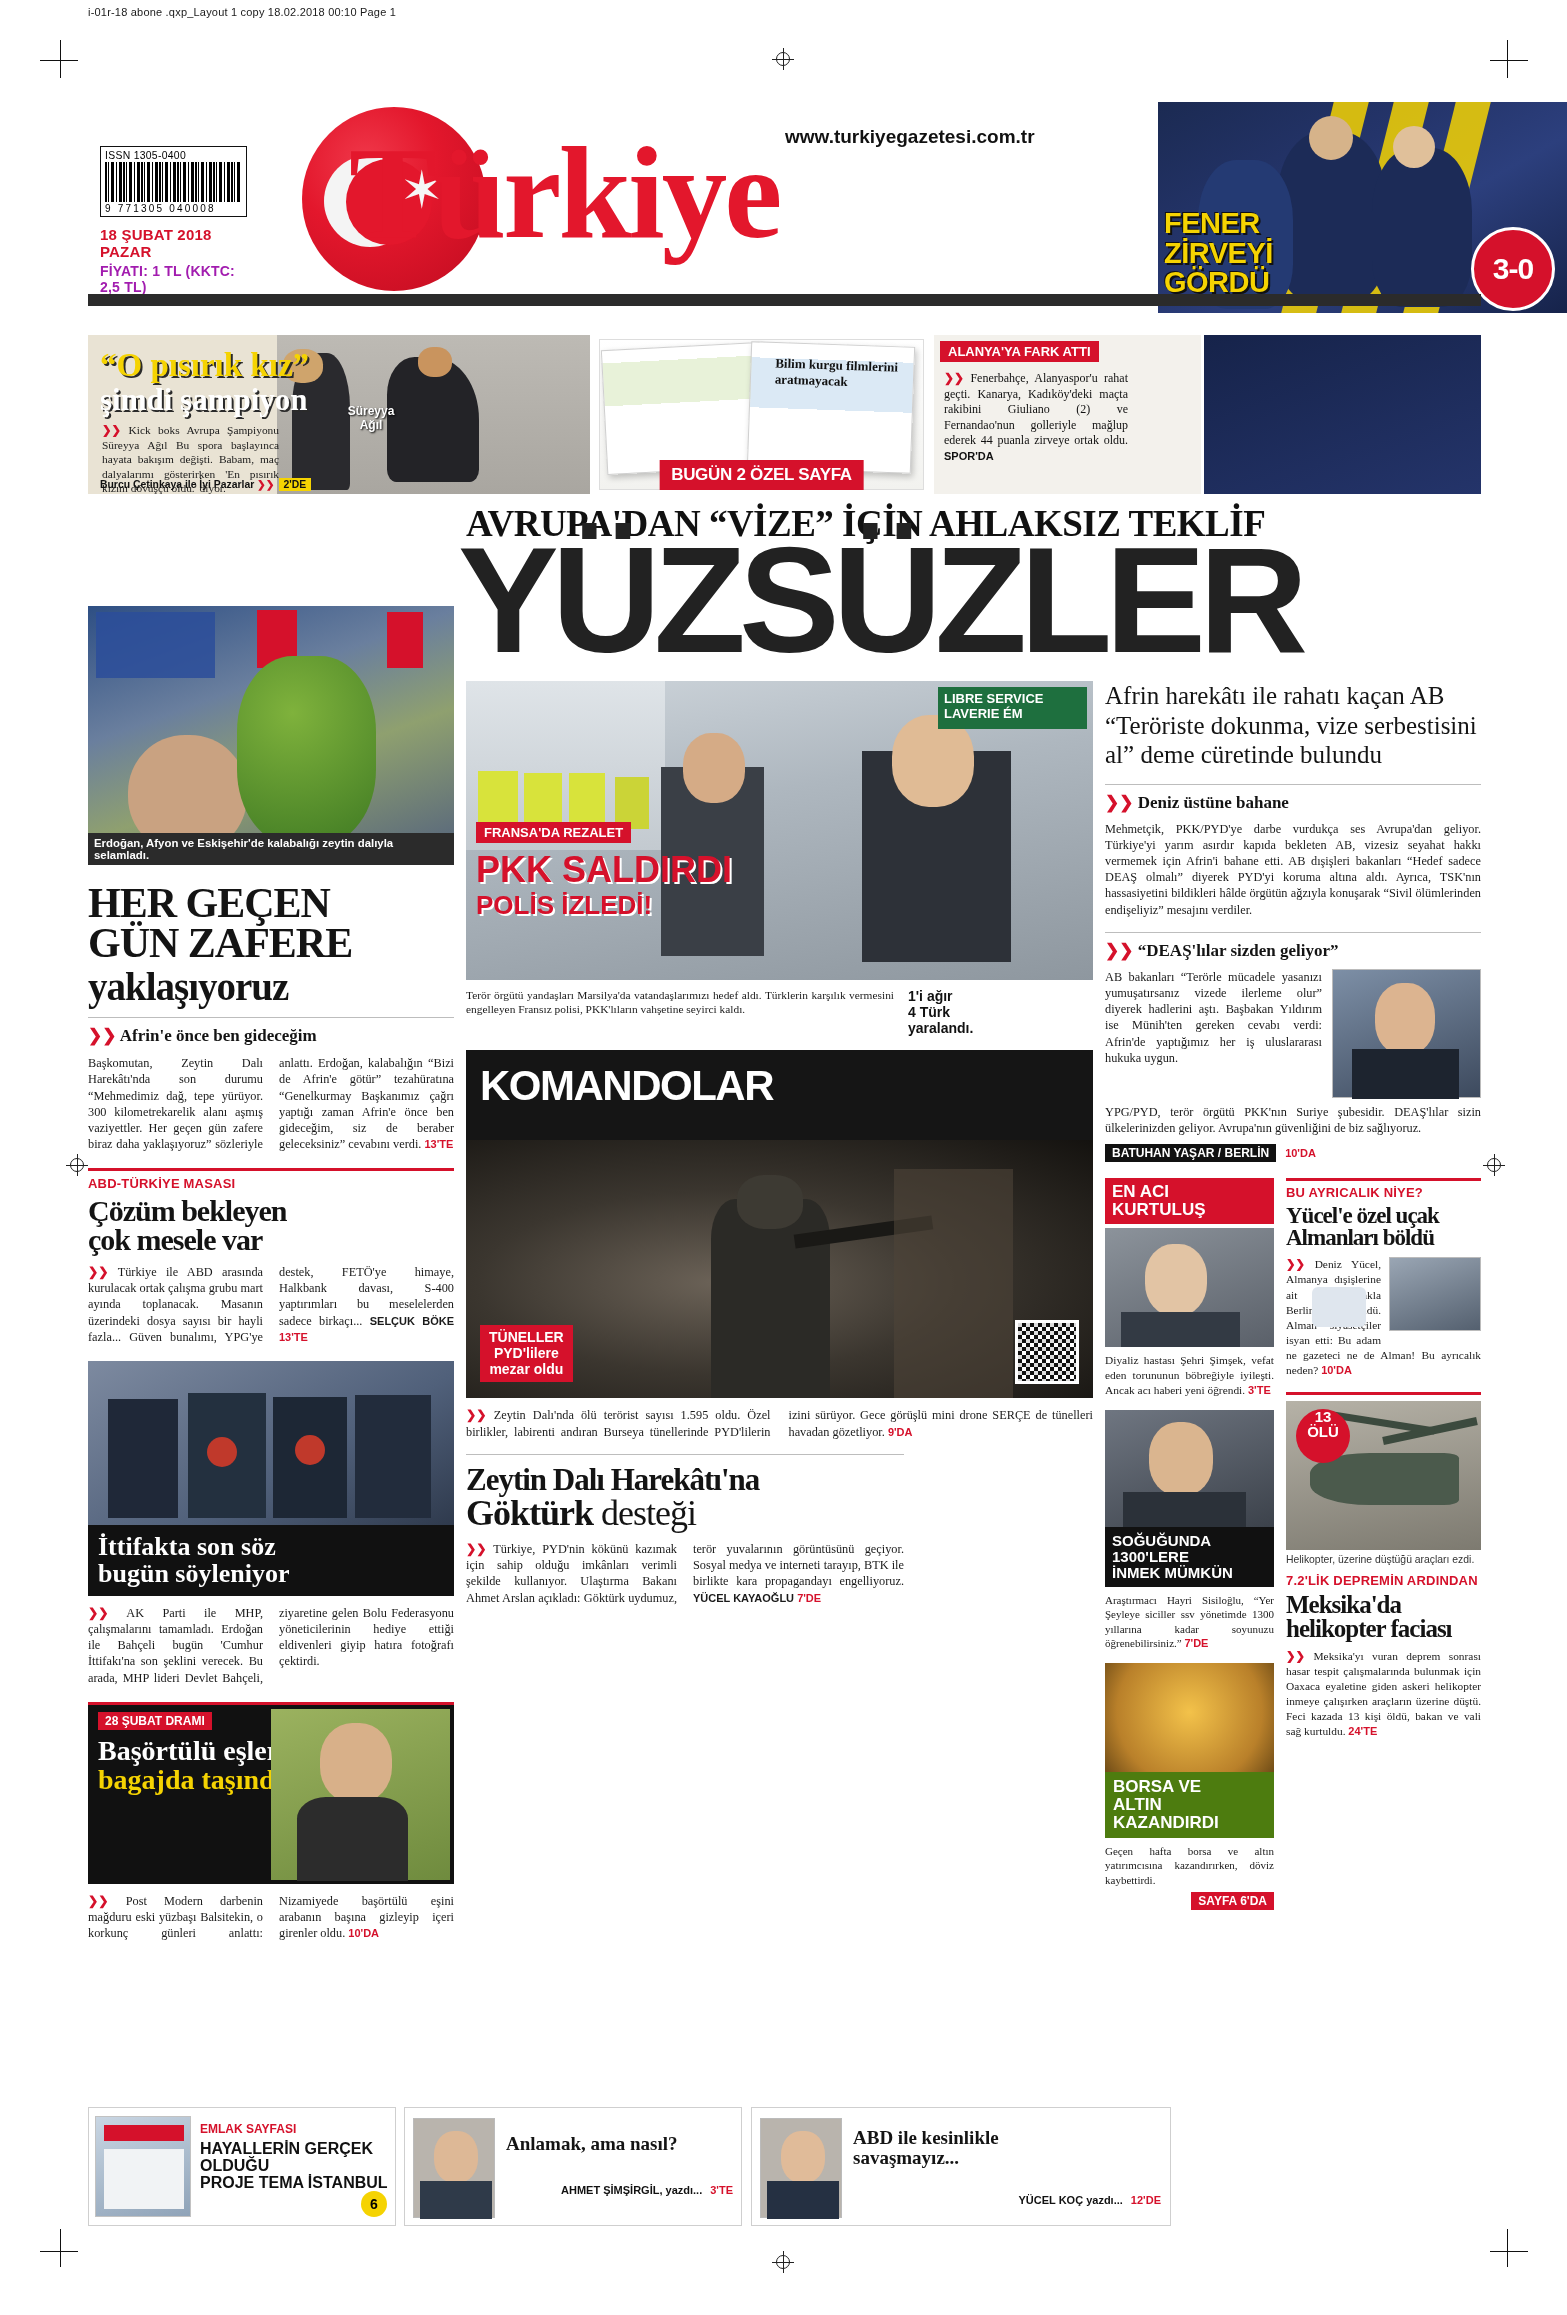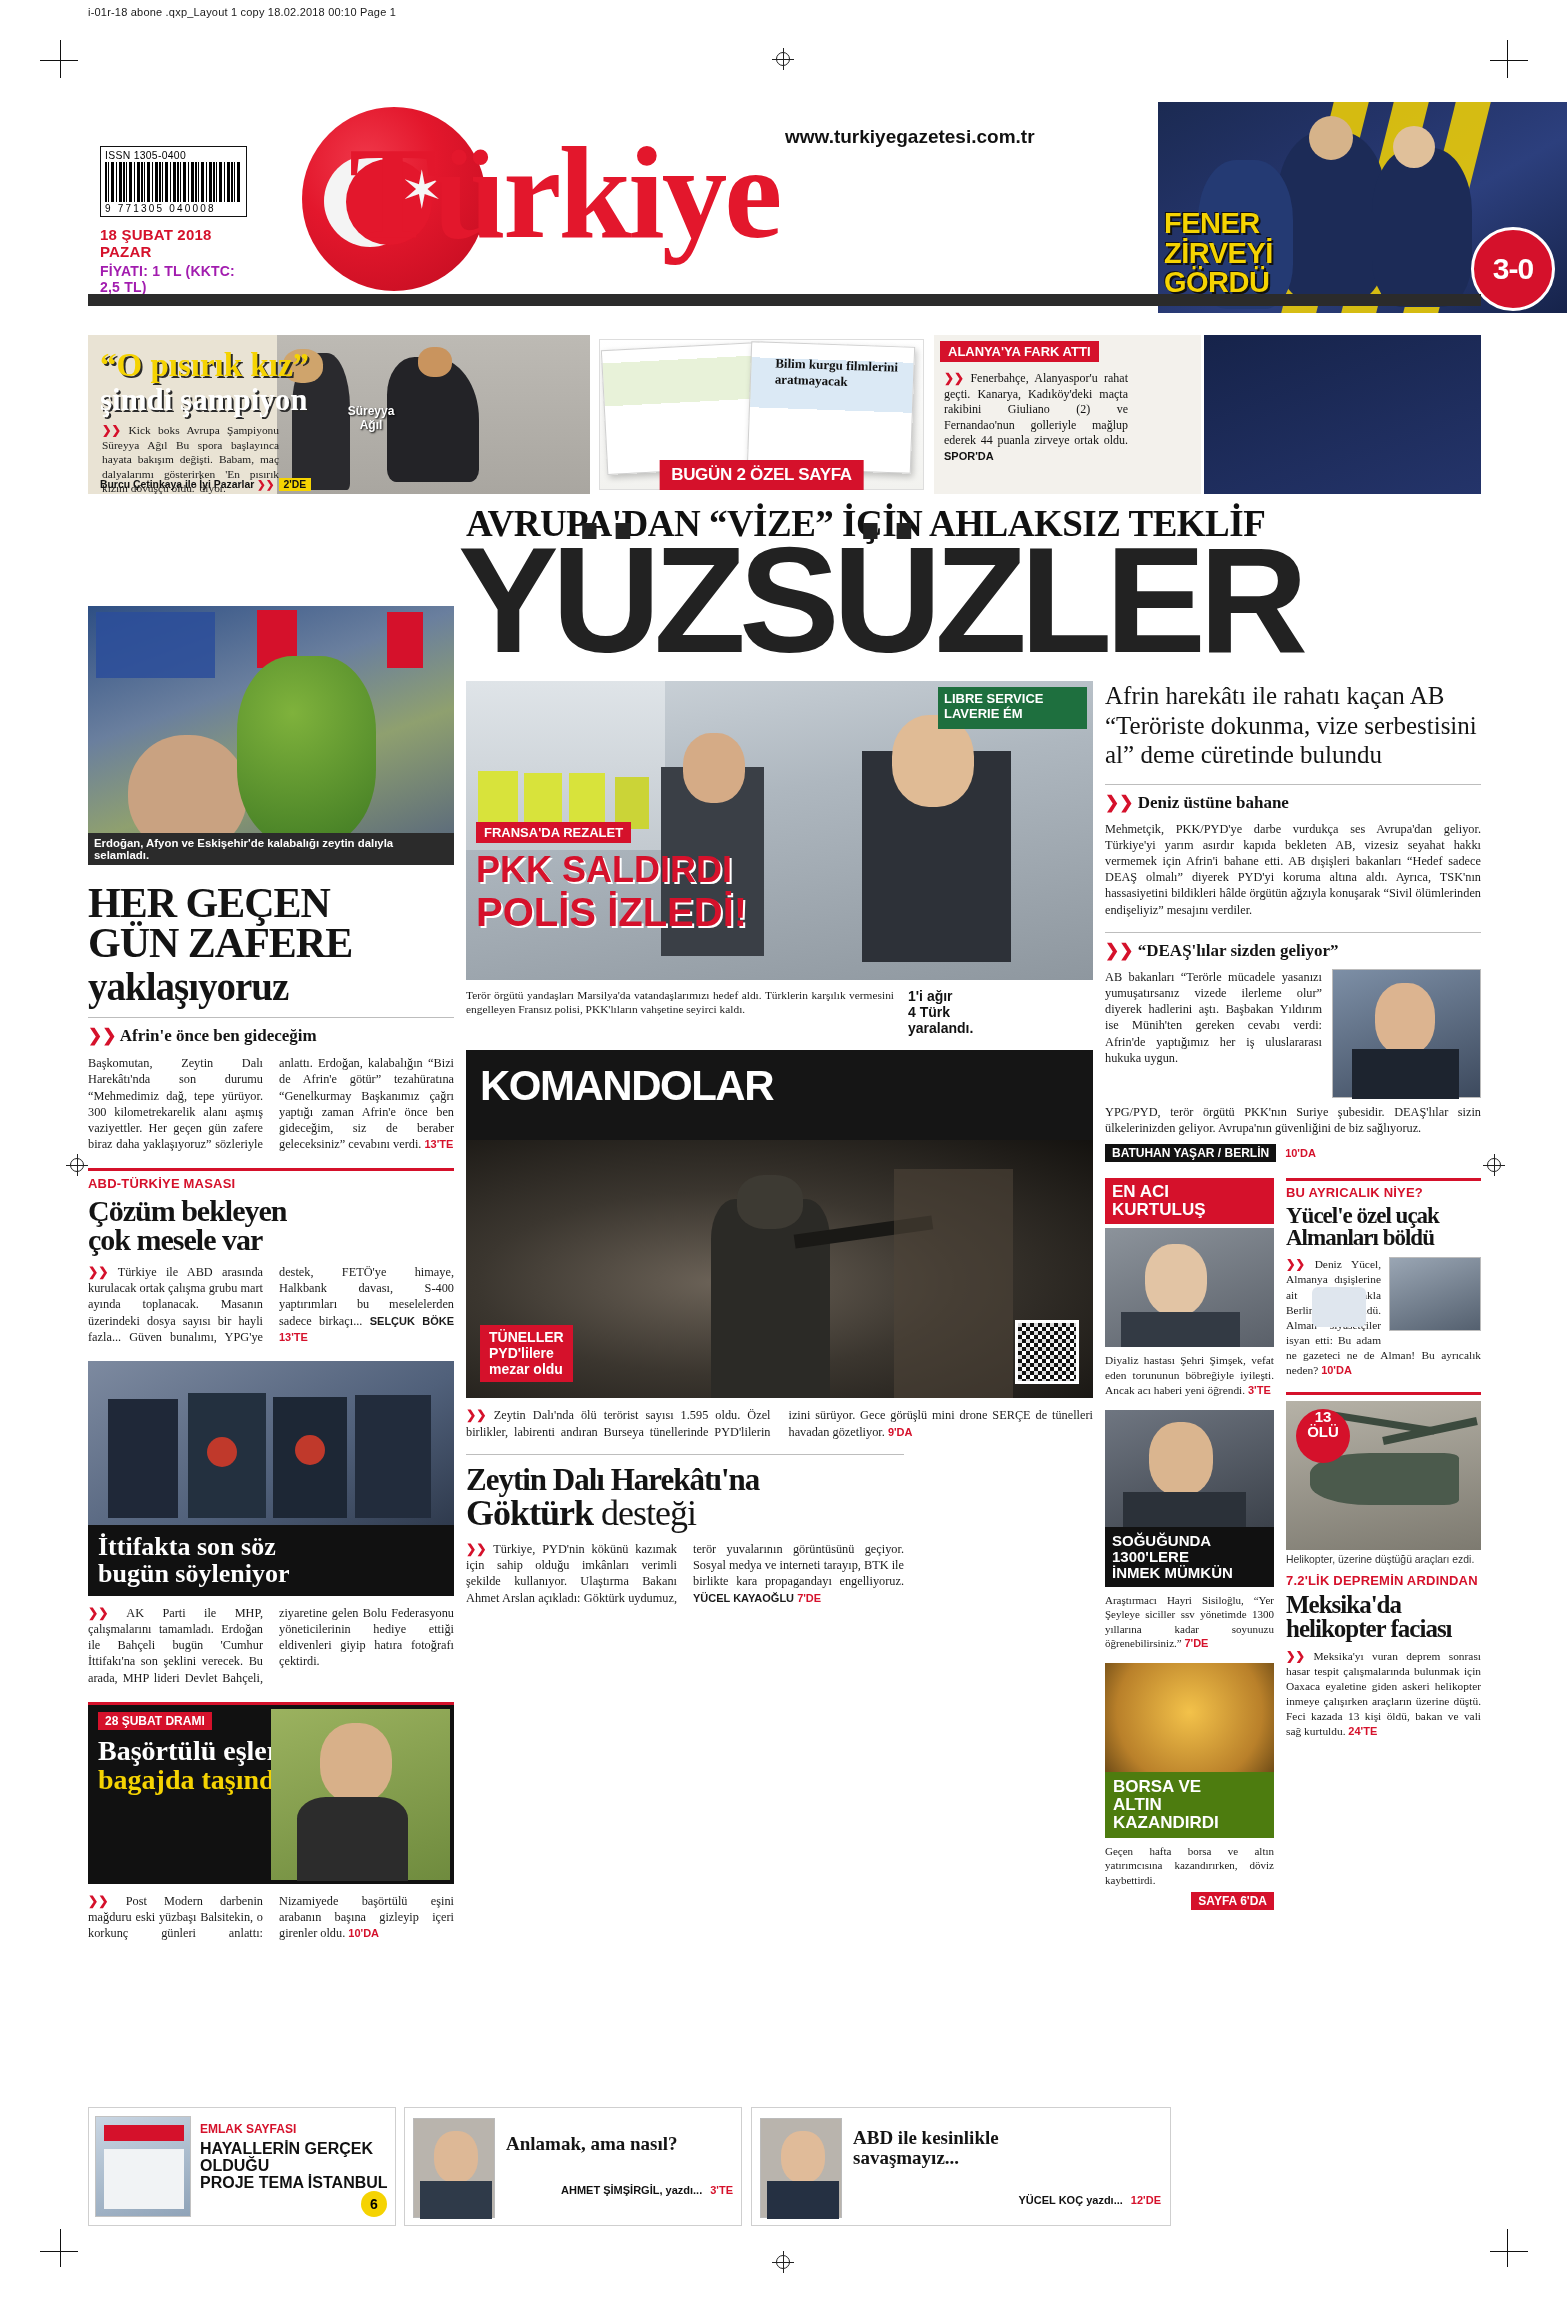--- a/index.html
+++ b/index.html
@@ -392,7 +392,7 @@
              font-family:'Liberation Sans',sans-serif;font-weight:bold;font-size:13px;padding:4px 6px;">LIBRE SERVICE<br>LAVERIE ÉM</div>
         <div class="ov-red" style="left:10px;top:141px;">FRANSA'DA REZALET</div>
         <div class="ov-title" style="left:10px;top:171px;font-size:36px;color:#d5112b;text-shadow:2px 2px 0 #fff;">PKK SALDIRDI</div>
-        <div class="ov-title" style="left:10px;top:211px;font-size:40px;color:#d5112b;text-shadow:2px 2px 0 #fff;">POLİS İZLEDİ!</div>
+        <div class="ov-title" style="left:10px;top:211px;font-size:26px;color:#d5112b;text-shadow:2px 2px 0 #fff;">POLİS İZLEDİ!</div>
       </div>
       <div style="display:flex;gap:14px;margin-top:8px;">
         <div class="ov-small" style="position:relative;width:428px;">

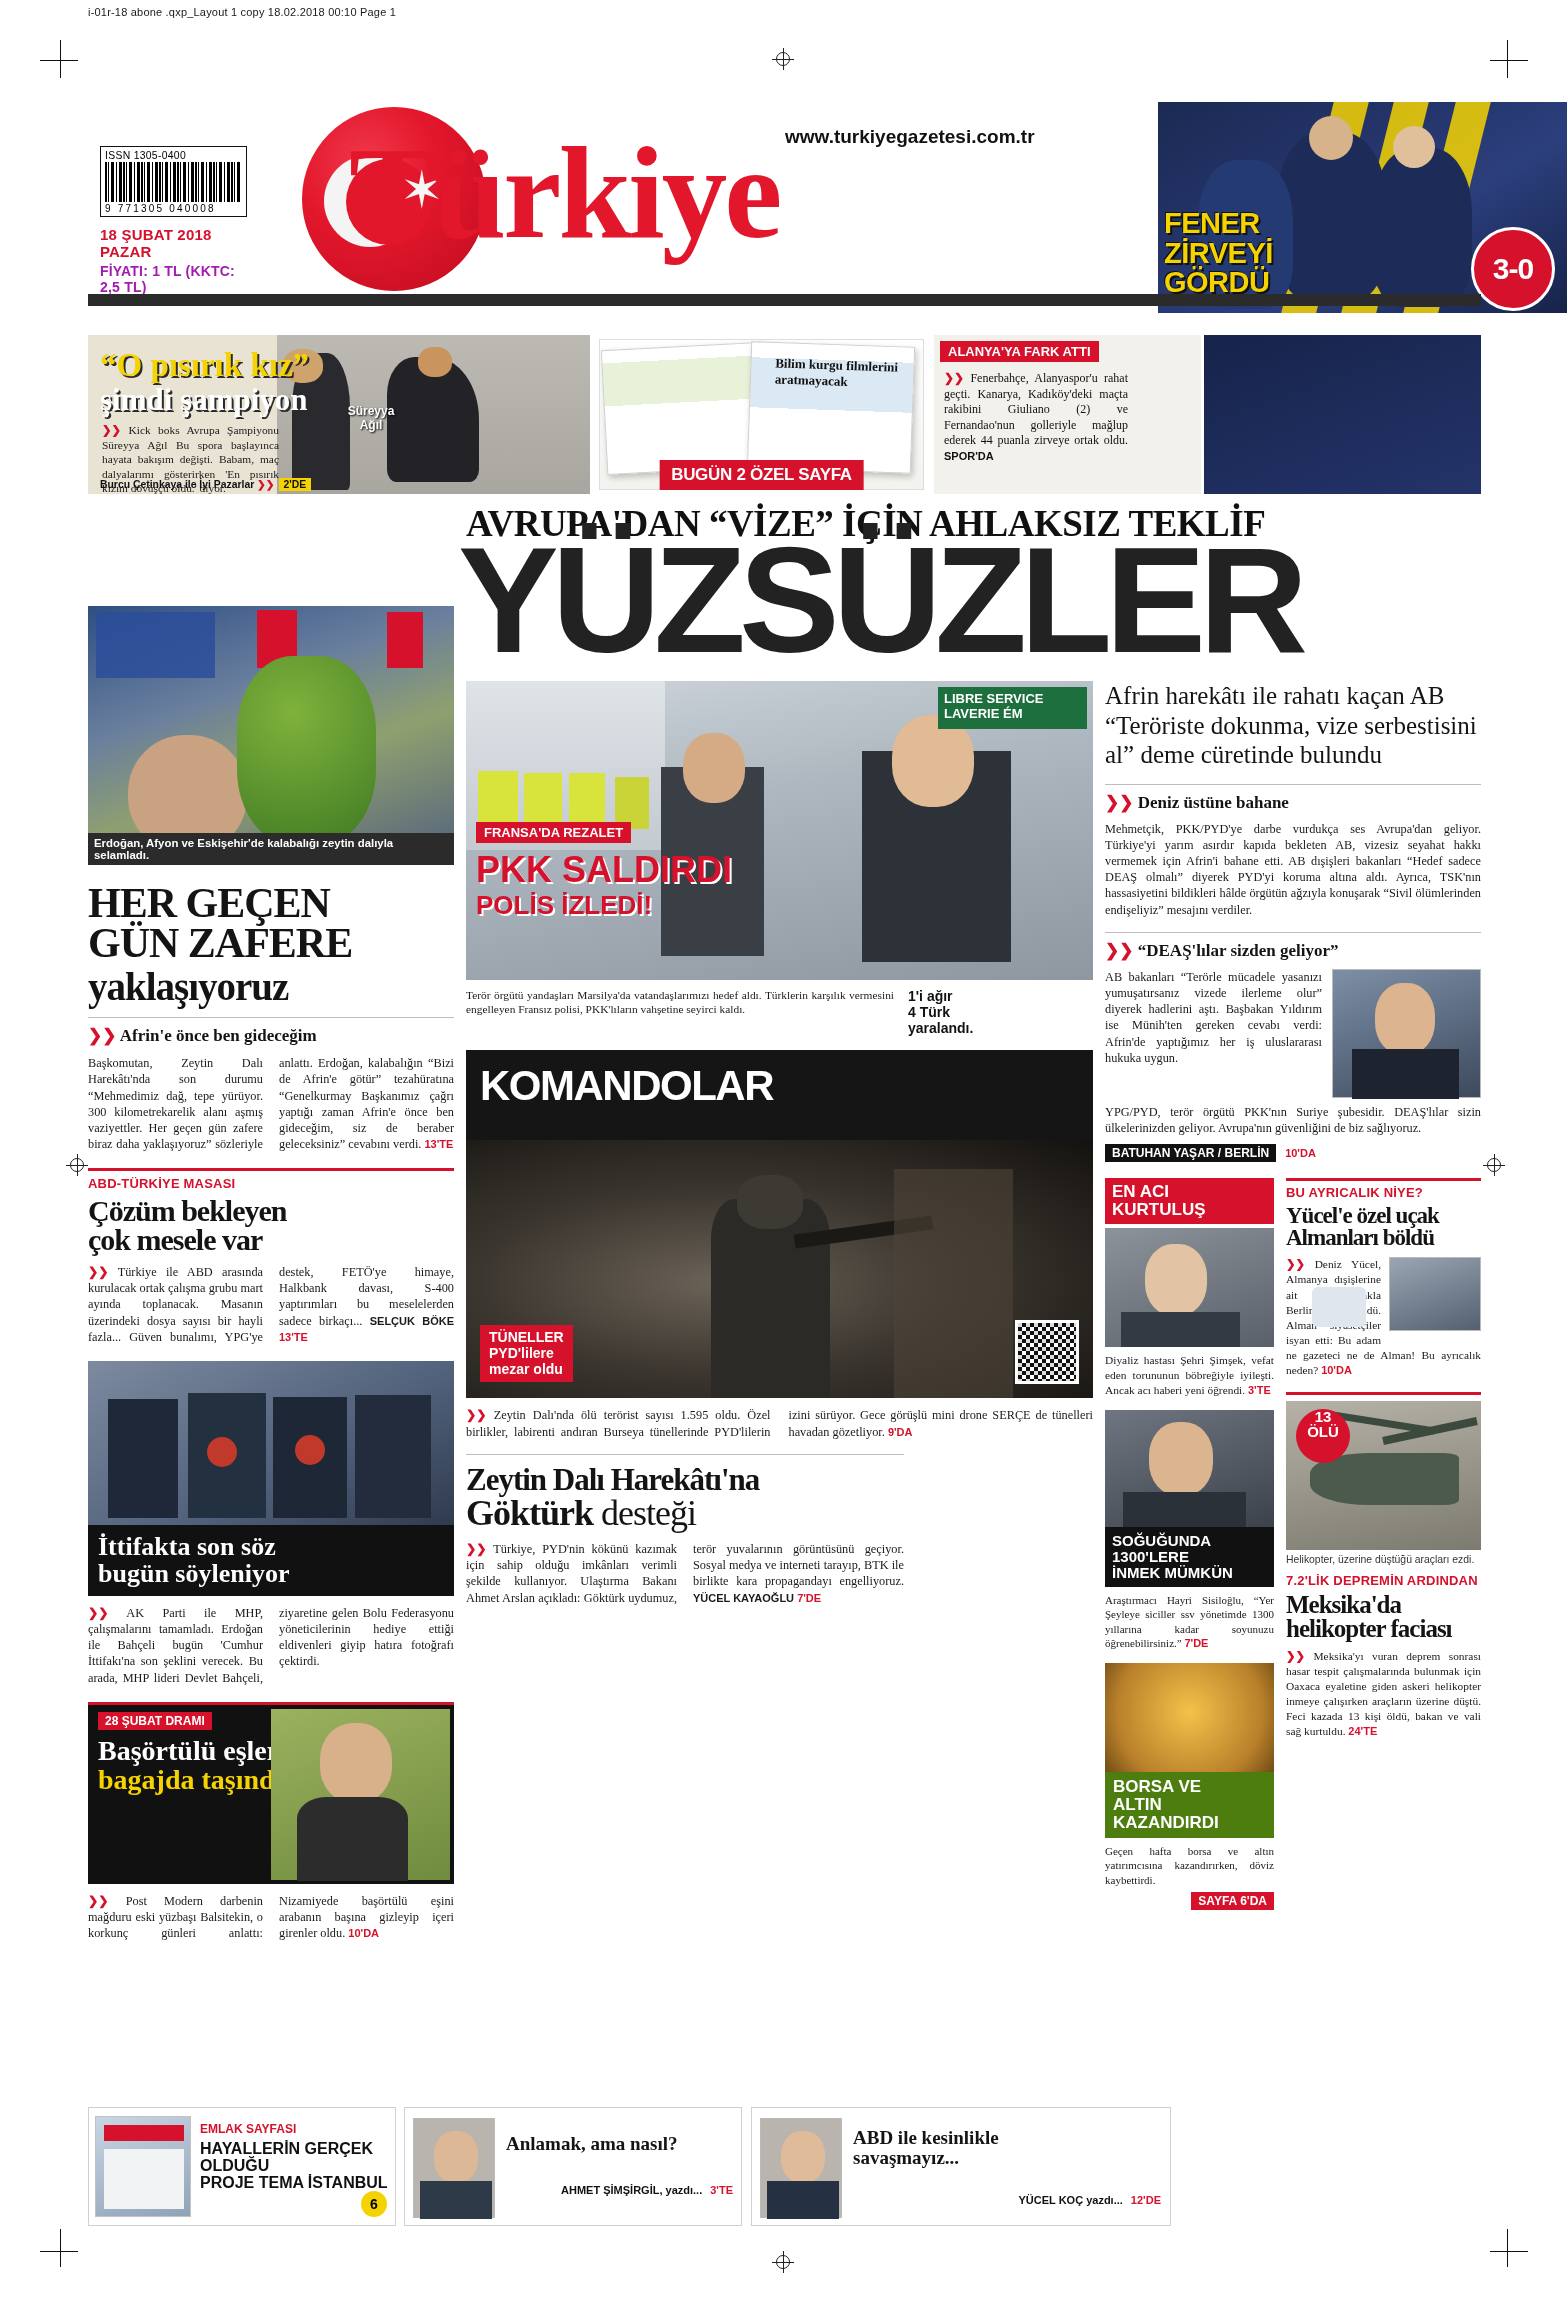--- a/index.html
+++ b/index.html
@@ -157,7 +157,7 @@
   .komando .k2 .w { color:#fff; }
   .tunnel-tag { position:absolute; left: 14px; bottom: 16px; background:#d5112b; color:#fff;
      font-family:"Liberation Sans", sans-serif; font-weight:bold; font-size: 14px; line-height:1.12;
-     padding: 5px 9px; }
+     padding: 5px 9px; text-align: center; }
   .qr { position:absolute; right: 14px; bottom: 14px; width: 64px; height: 64px; background:#fff;
         background-image:
           repeating-linear-gradient(to right,#111 0 4px,#fff 4px 8px),

